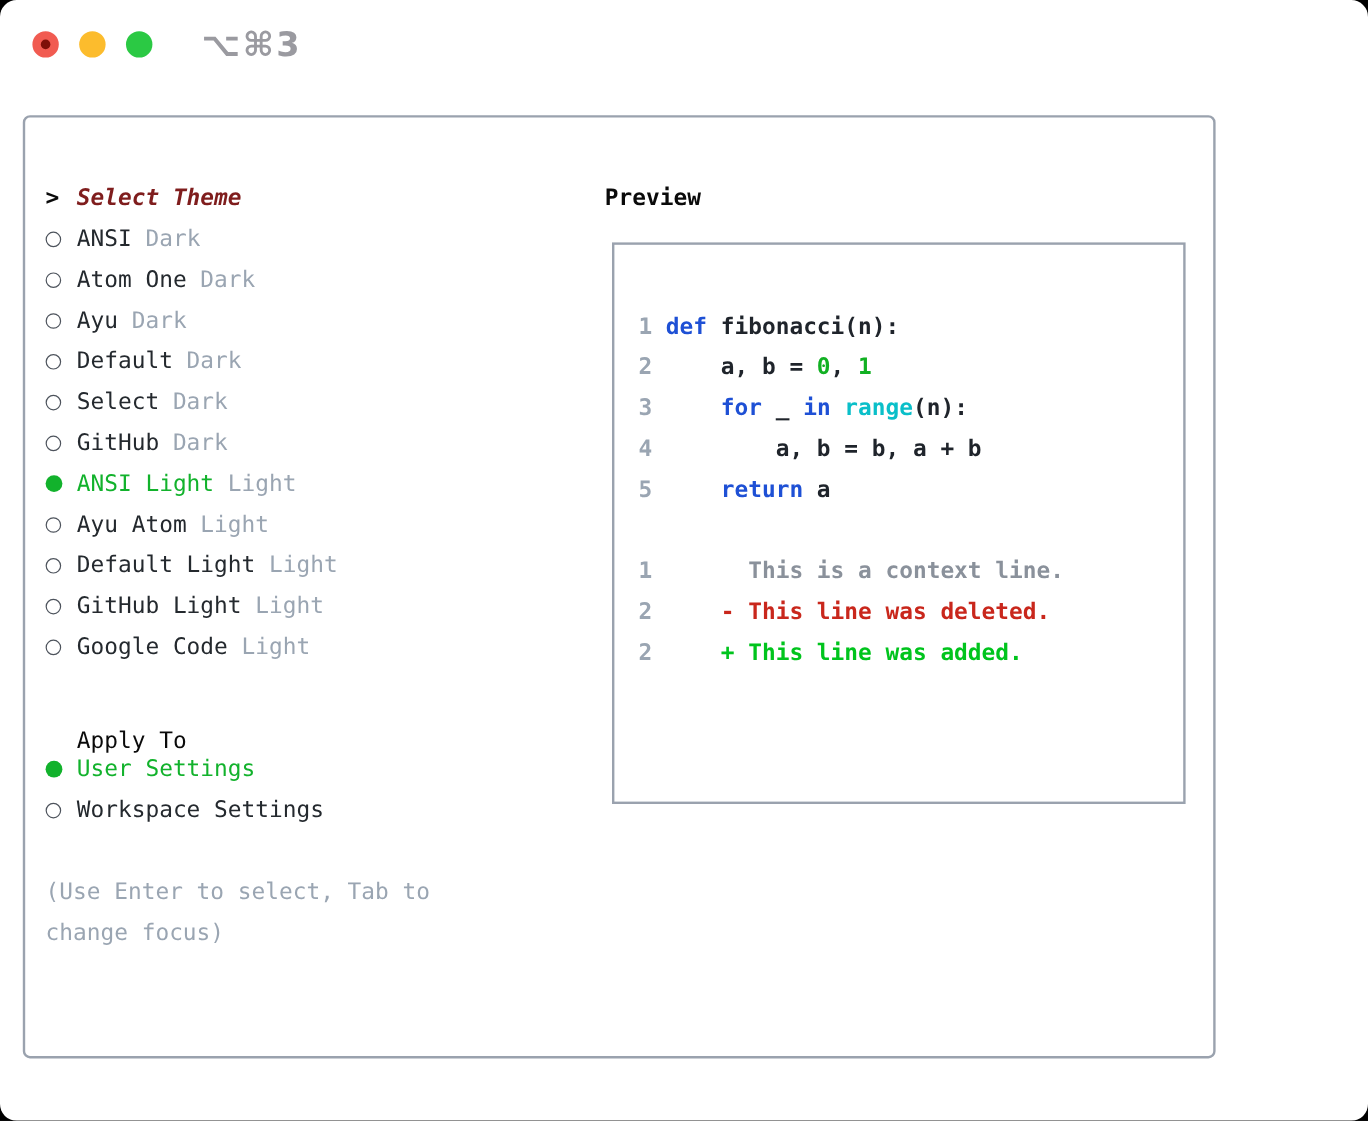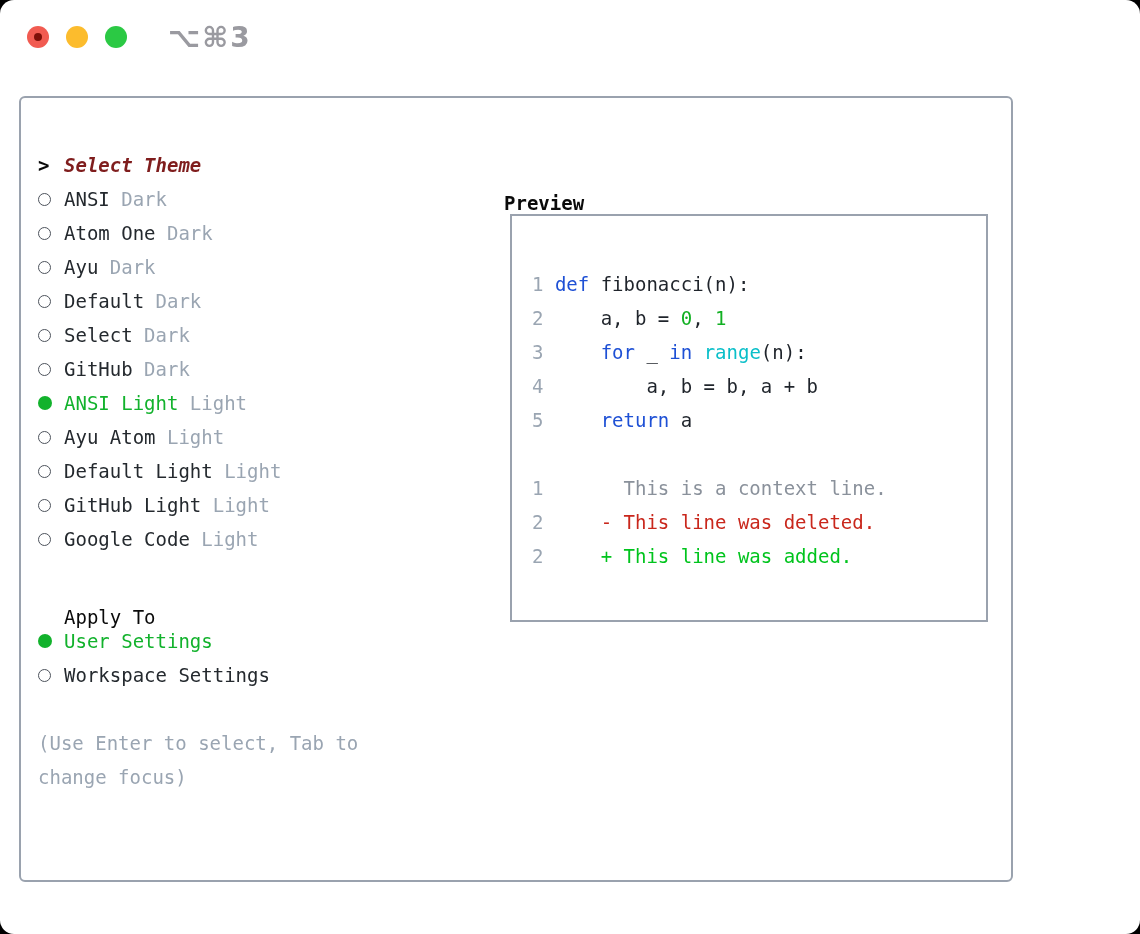--- a/index.html
+++ b/index.html
@@ -32,7 +32,7 @@
   .help{line-height:34px;font-size:19px;white-space:pre;}
 
   
-  .preview-header{position:absolute;left:483px;top:50px;height:34px;line-height:34px;font-size:19px;font-weight:700;color:#0a0a0a;margin-top:38px;}
+  .preview-header{position:absolute;left:483px;top:50px;height:34px;line-height:34px;font-size:19px;font-weight:700;color:#0a0a0a;}
   .preview-box{position:absolute;left:489px;top:116px;width:478px;height:408px;border:2px solid #9aa2ae;box-sizing:border-box;background:#fff;}
   .code{position:absolute;left:20px;top:51px;font-size:19px;line-height:34px;white-space:pre;}
   .cline{height:34px;}

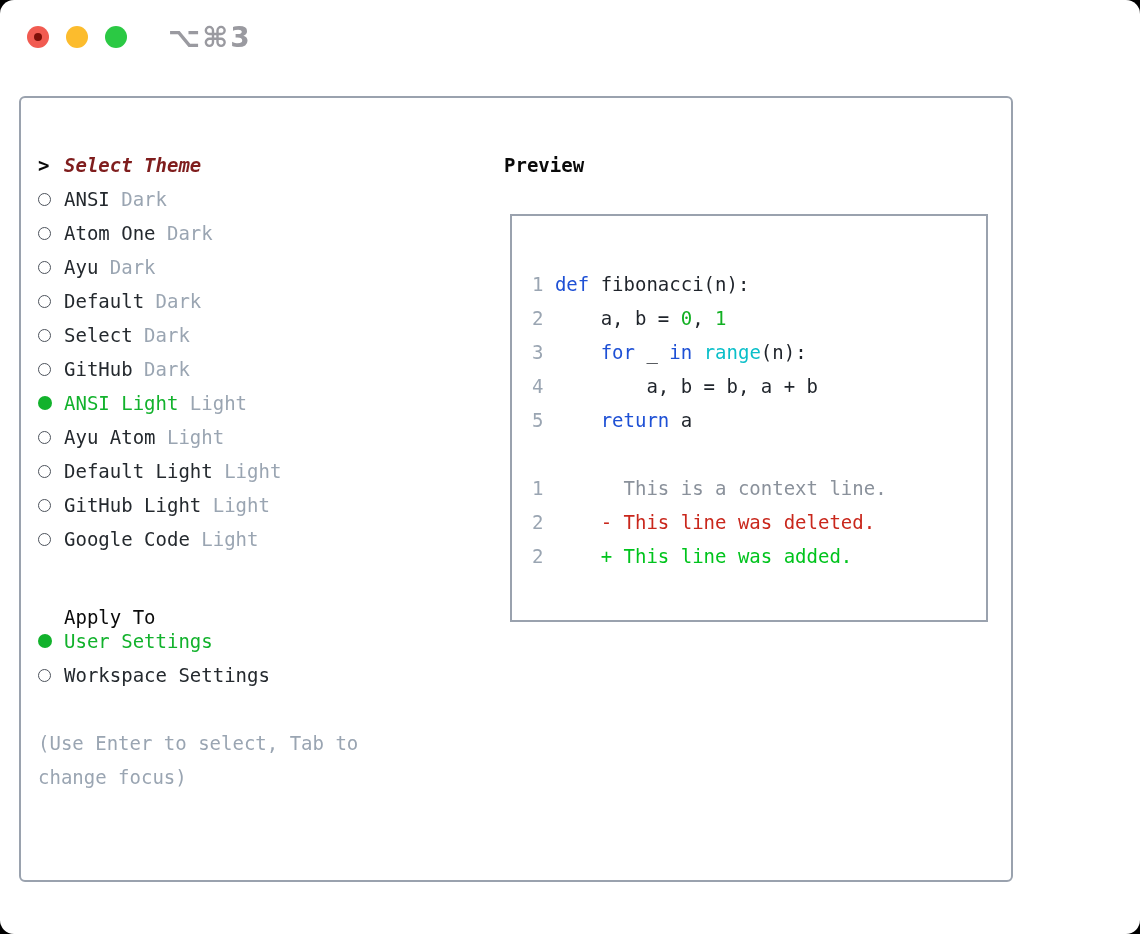--- a/index.html
+++ b/index.html
@@ -33,7 +33,7 @@
 
   
   .preview-header{position:absolute;left:483px;top:50px;height:34px;line-height:34px;font-size:19px;font-weight:700;color:#0a0a0a;}
-  .preview-box{position:absolute;left:489px;top:116px;width:478px;height:408px;border:2px solid #9aa2ae;box-sizing:border-box;background:#fff;}
+  .preview-box{position:absolute;left:489px;top:104px;width:478px;height:468px;border:2px solid #9aa2ae;box-sizing:border-box;background:#fff;font-weight:bold;}
   .code{position:absolute;left:20px;top:51px;font-size:19px;line-height:34px;white-space:pre;}
   .cline{height:34px;}
   .lnum{display:inline-block;width:2ch;white-space:pre;}

